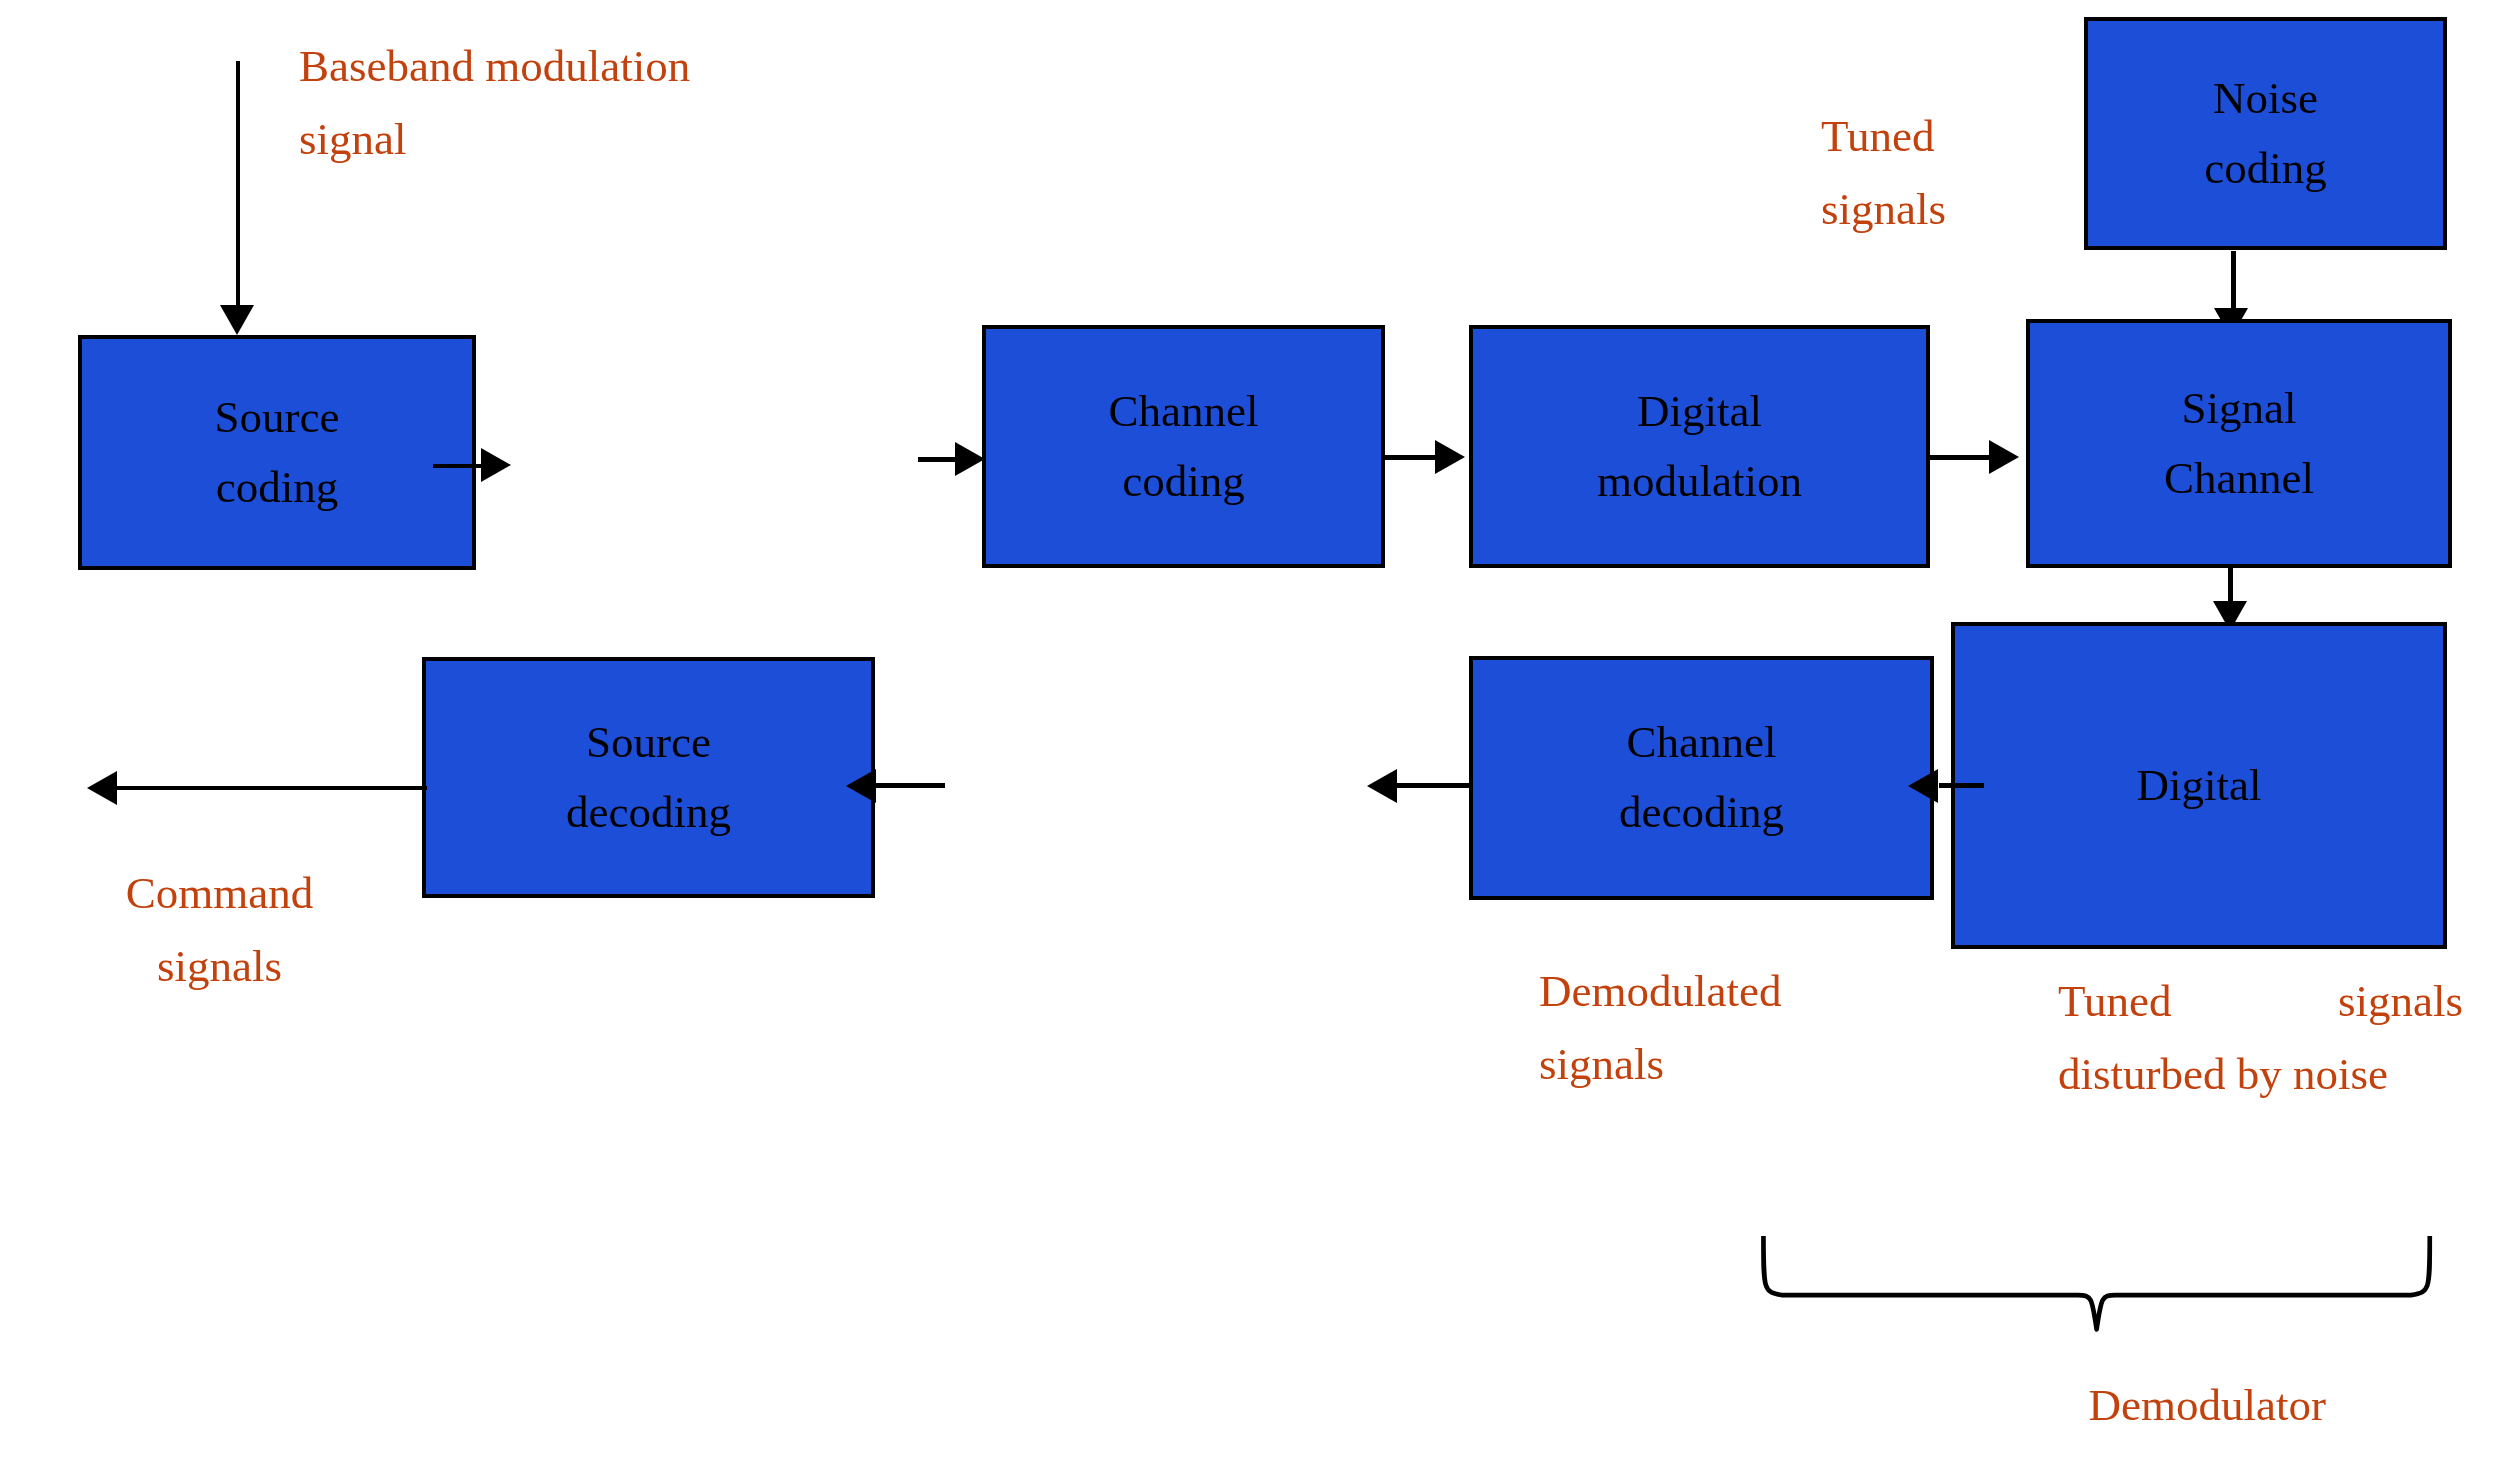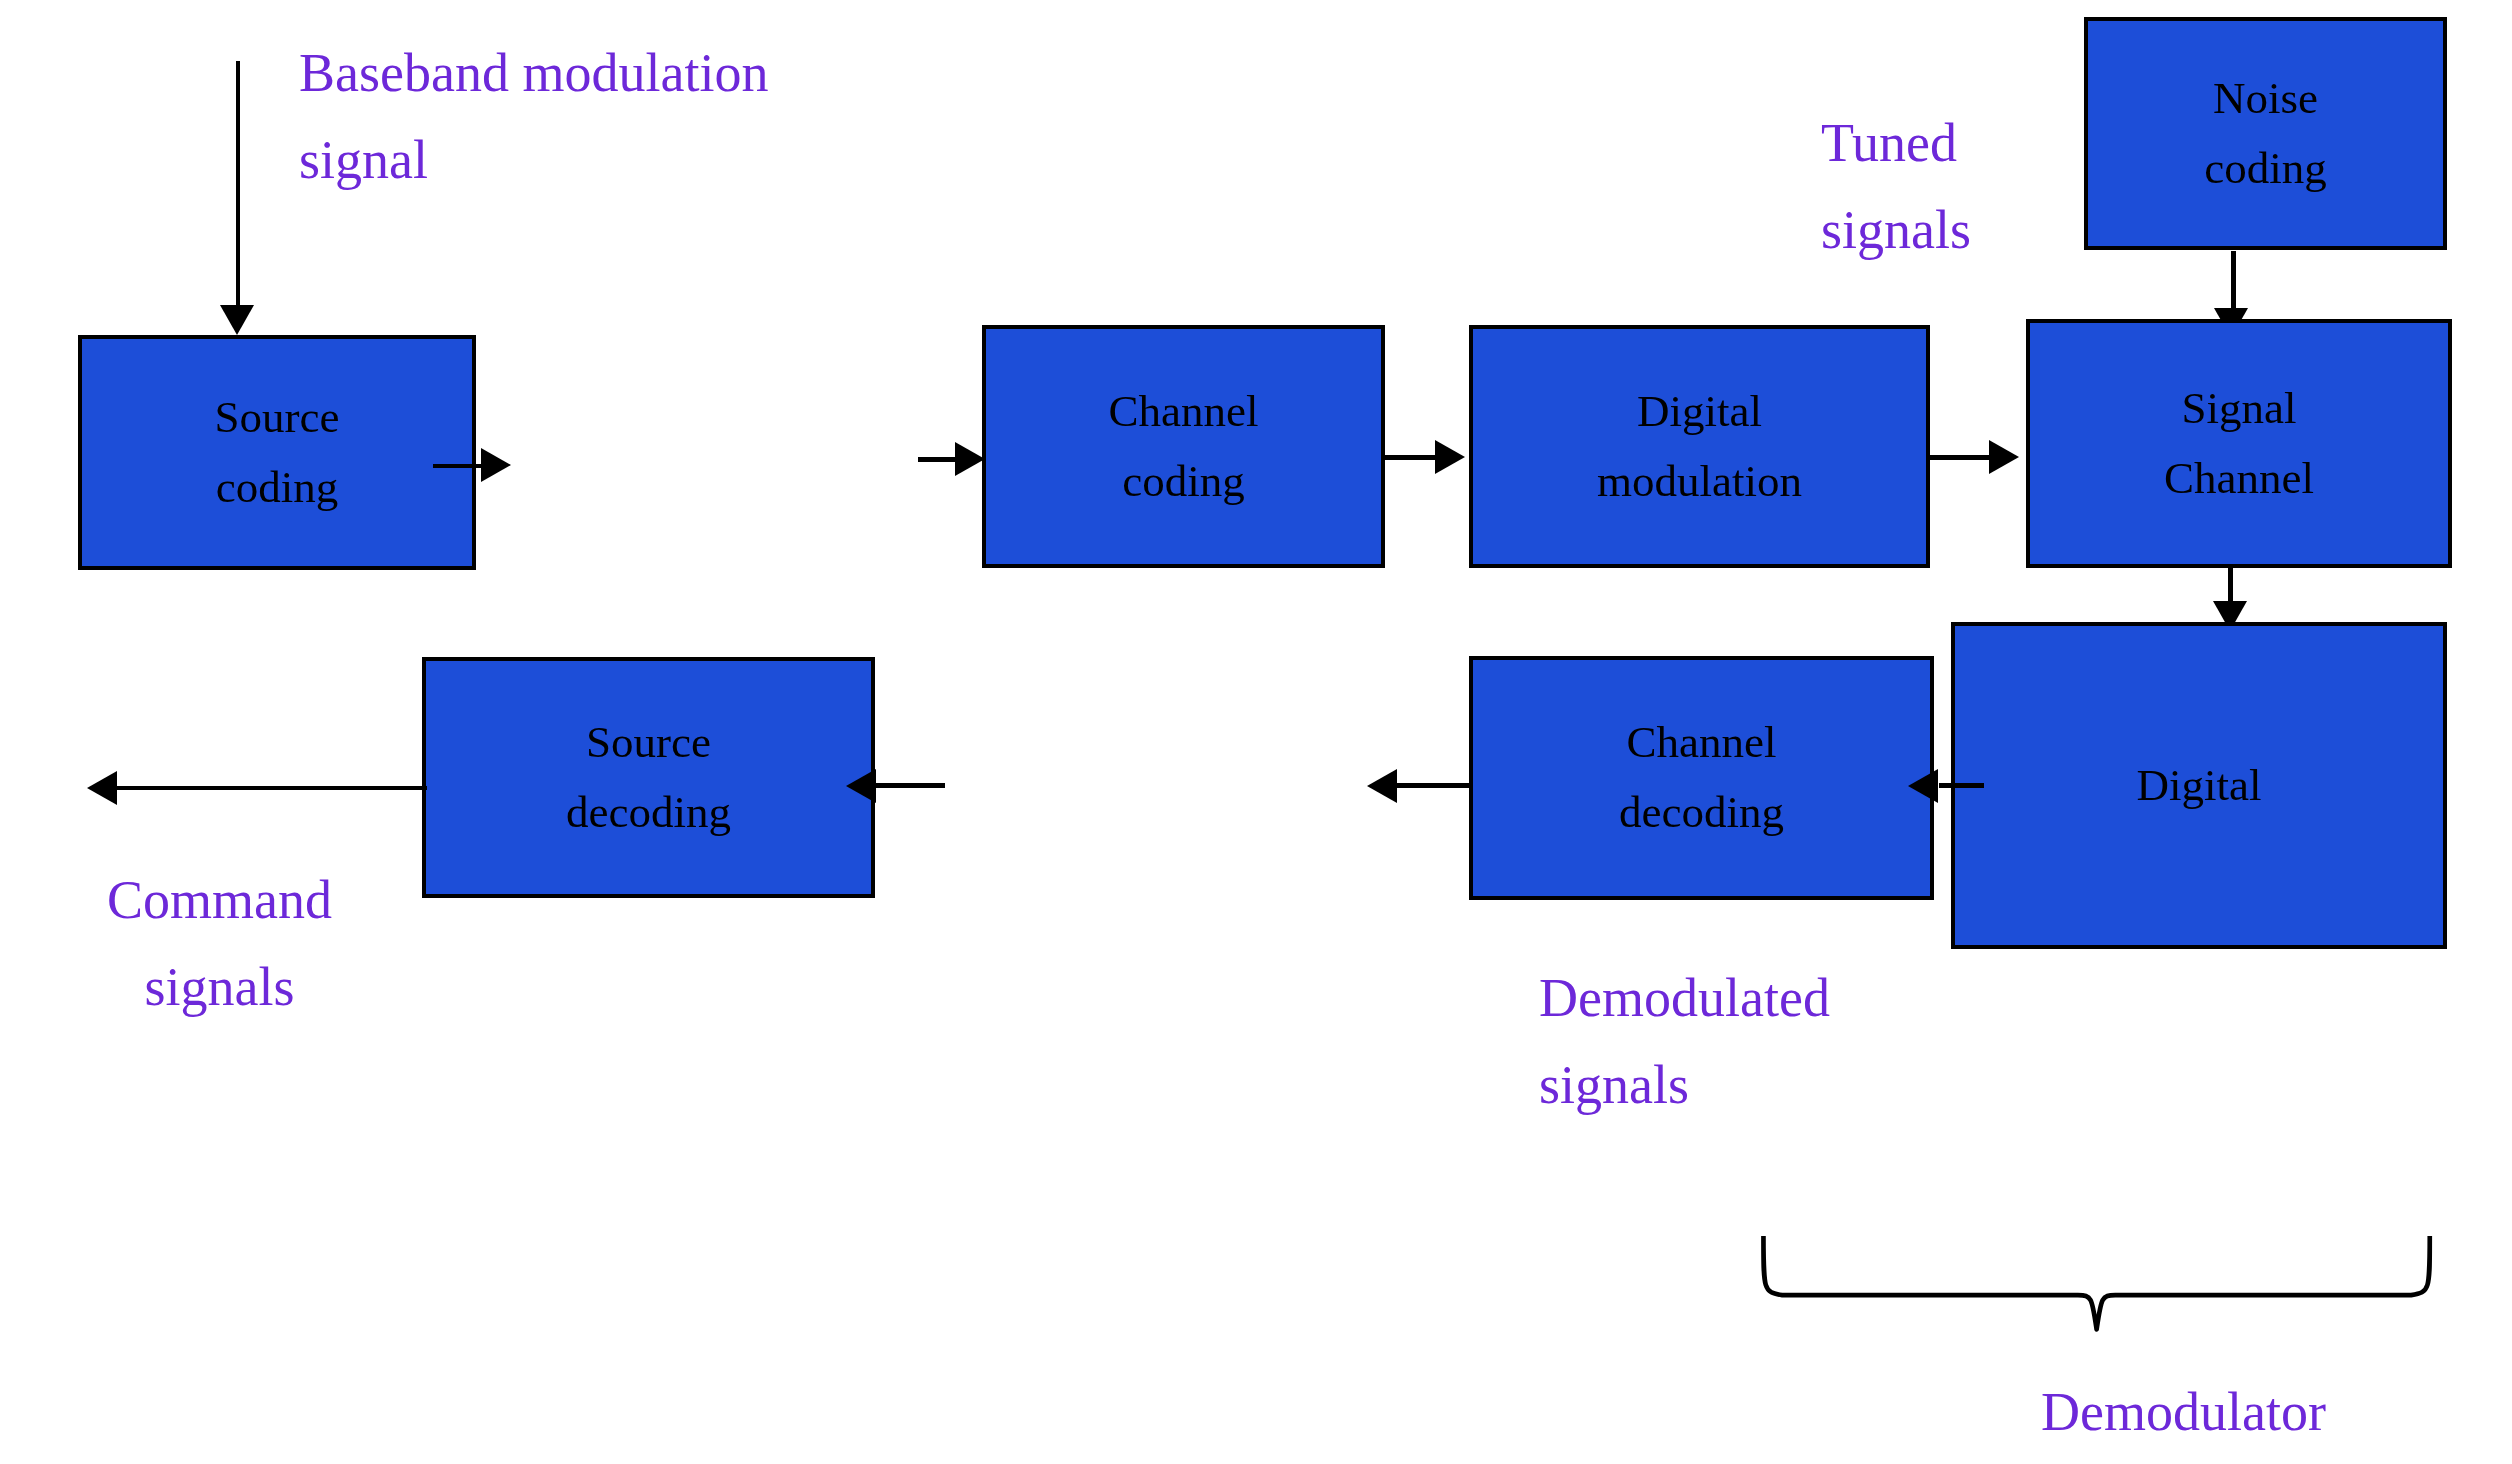--- a/index.html
+++ b/index.html
@@ -26,10 +26,10 @@
   .box span{display:block;text-align:center;white-space:nowrap;}
   .label{
     position:absolute;
-    font-size:54px;
+    font-size:45px;
     line-height:1.62;
     white-space:pre-line;
-    color:#6d28d9;
+    color:#c2410c;
   }
   .label.just{white-space:normal;text-align:justify;text-align-last:left;}
   .ln{position:absolute;background:#000;}

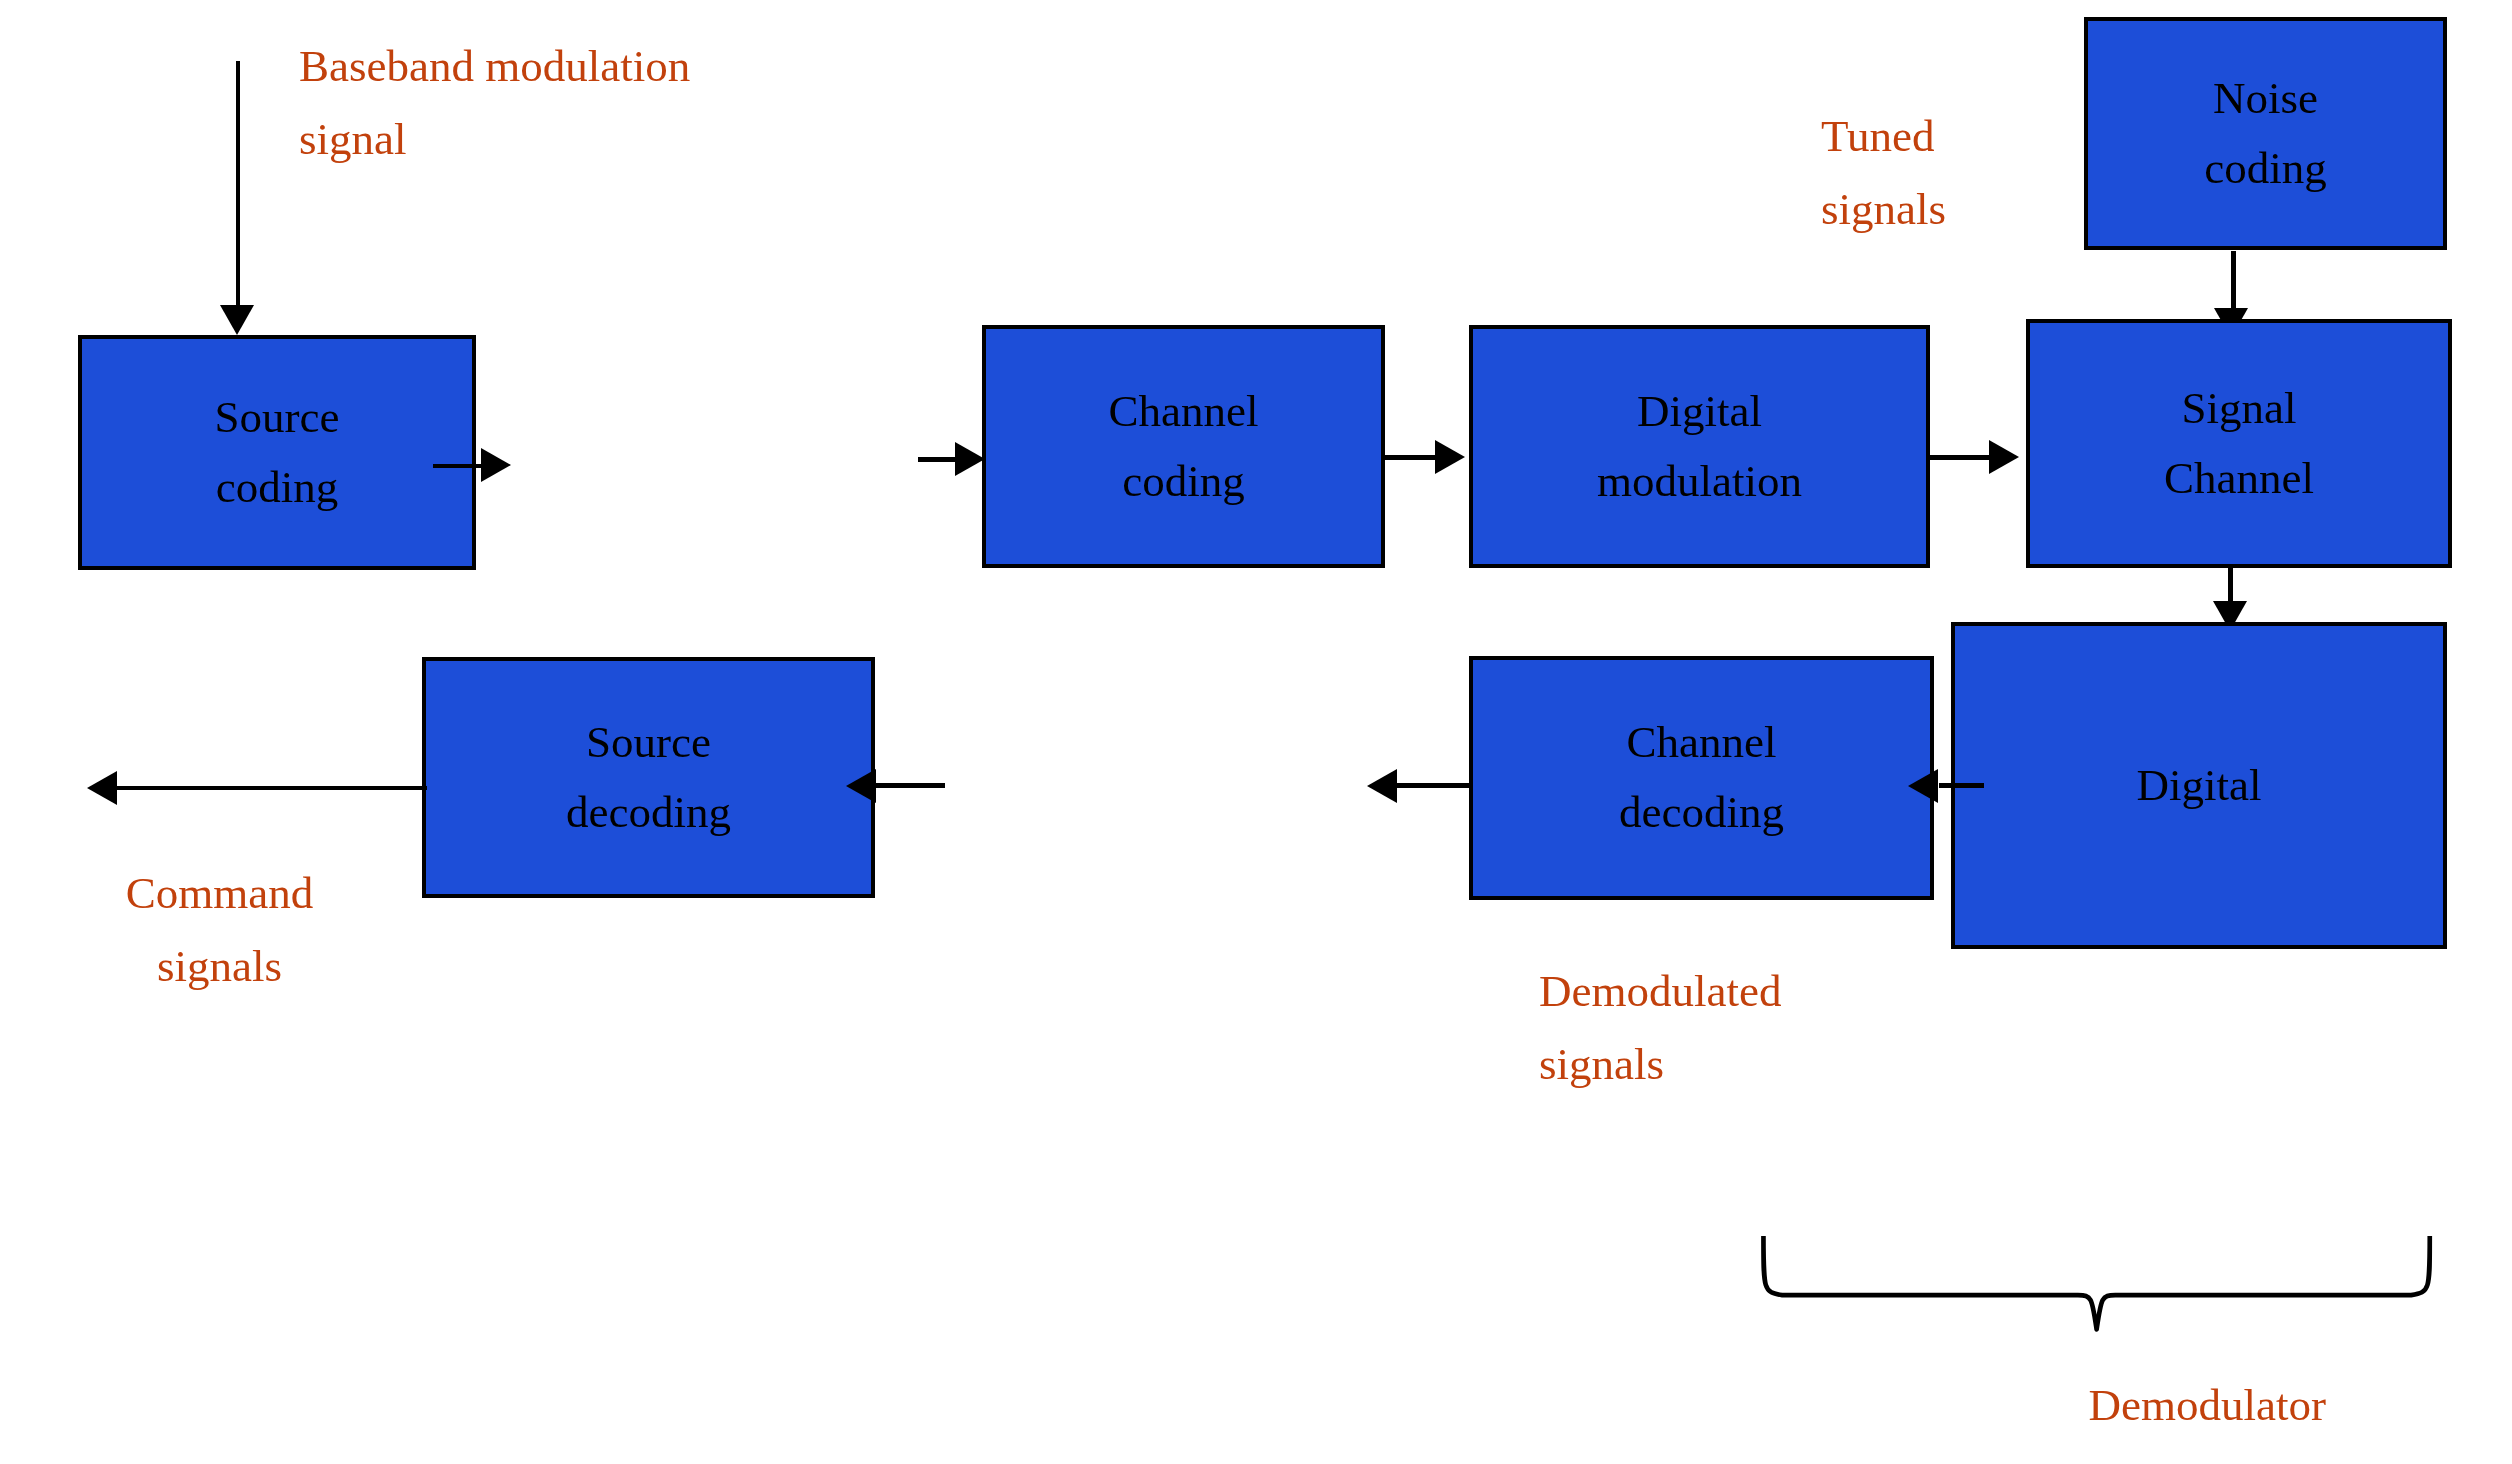--- a/index.html
+++ b/index.html
@@ -150,6 +150,7 @@
   <div class="label" style="left:1539px;top:955px;width:405px;">Demodulated
 signals</div>
 
+  <div class="label just" style="left:2058px;top:965px;width:405px;">Tuned signals disturbed by noise</div>
 
   <div class="brace" style="left:1751px;top:1236px;width:685px;height:109px;">
     <svg width="685" height="109" viewBox="0 0 880 140">

